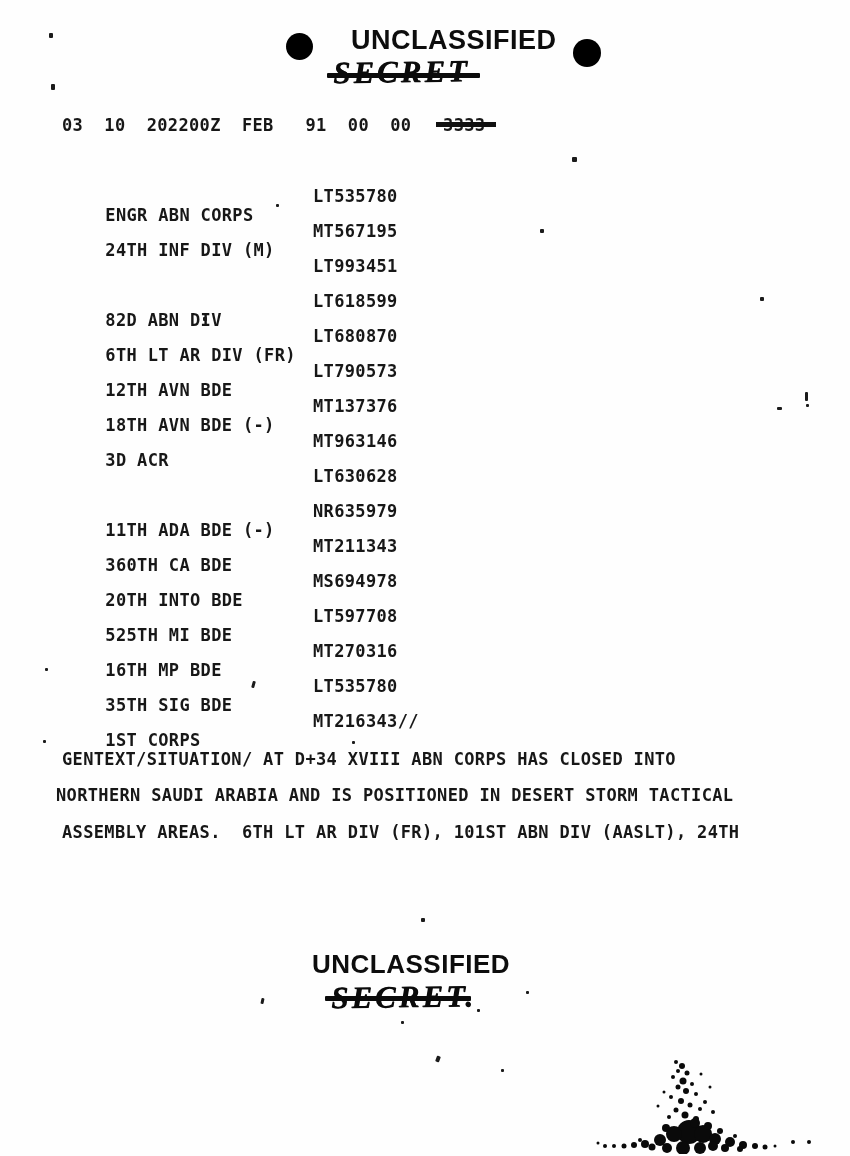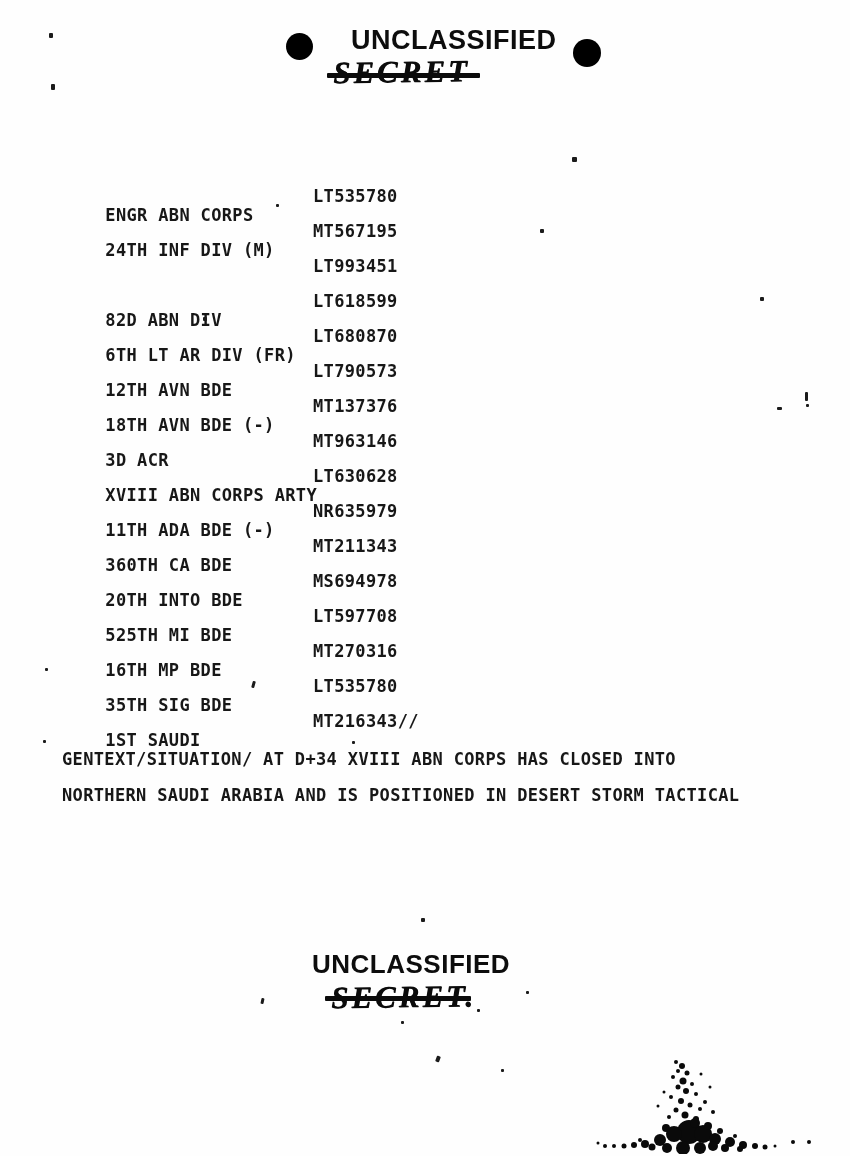--- a/index.html
+++ b/index.html
@@ -80,6 +80,7 @@
   <div class="stamp-secret" style="left:333px;top:54px;">SECRET</div>
   <div class="strike-bar" style="left:327px;top:73px;width:153px;"></div>
 
+  <div class="mono" style="left:62px;top:116px;"><span>03  10  202200Z  FEB   91  00  00   </span><span class="struck">3333</span></div>
 
   <div class="mono unit-row" style="left:63px;top:187px;">
     <span>ENGR ABN CORPS</span>

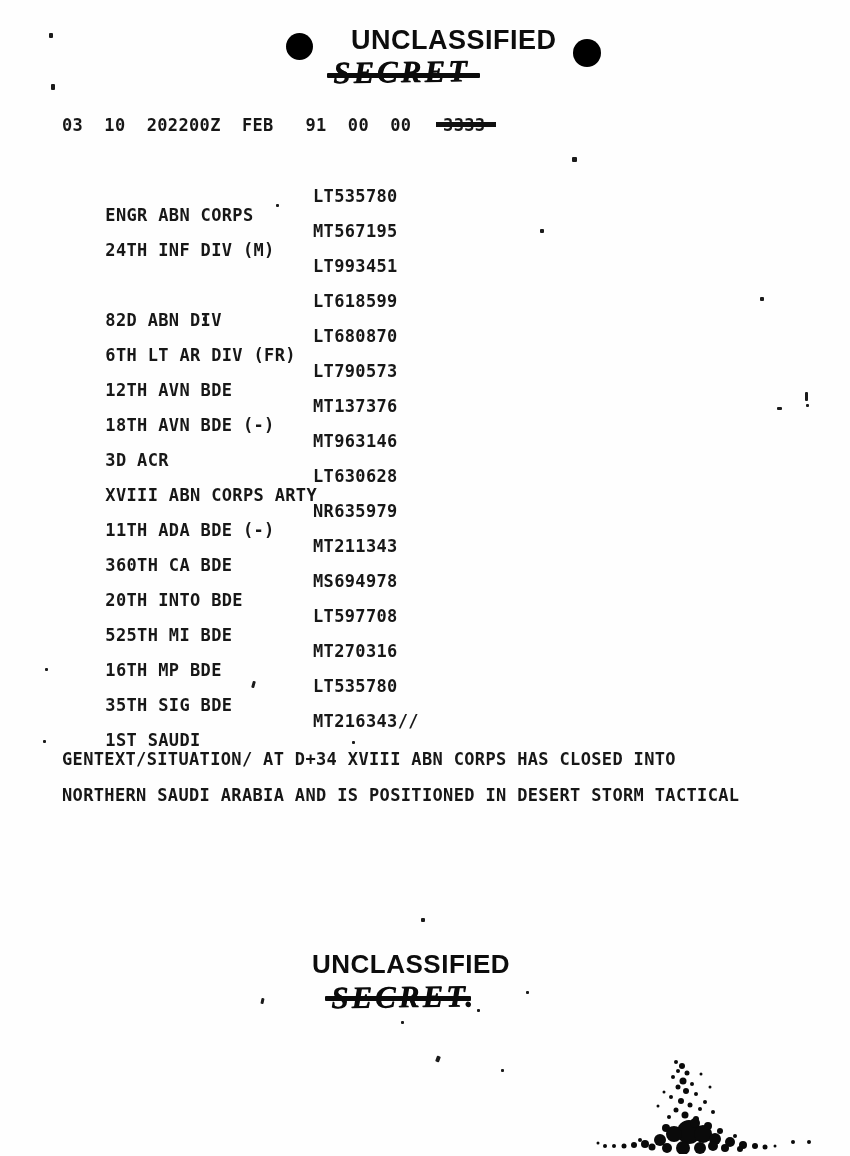--- a/index.html
+++ b/index.html
@@ -114,7 +114,6 @@
     <span class="unit-coord">MT963146</span>
   </div>
   <div class="mono unit-row" style="left:63px;top:467px;">
-    <span>XVIII ABN CORPS ARTY</span>
     <span class="unit-coord">LT630628</span>
   </div>
   <div class="mono unit-row" style="left:63px;top:502px;">

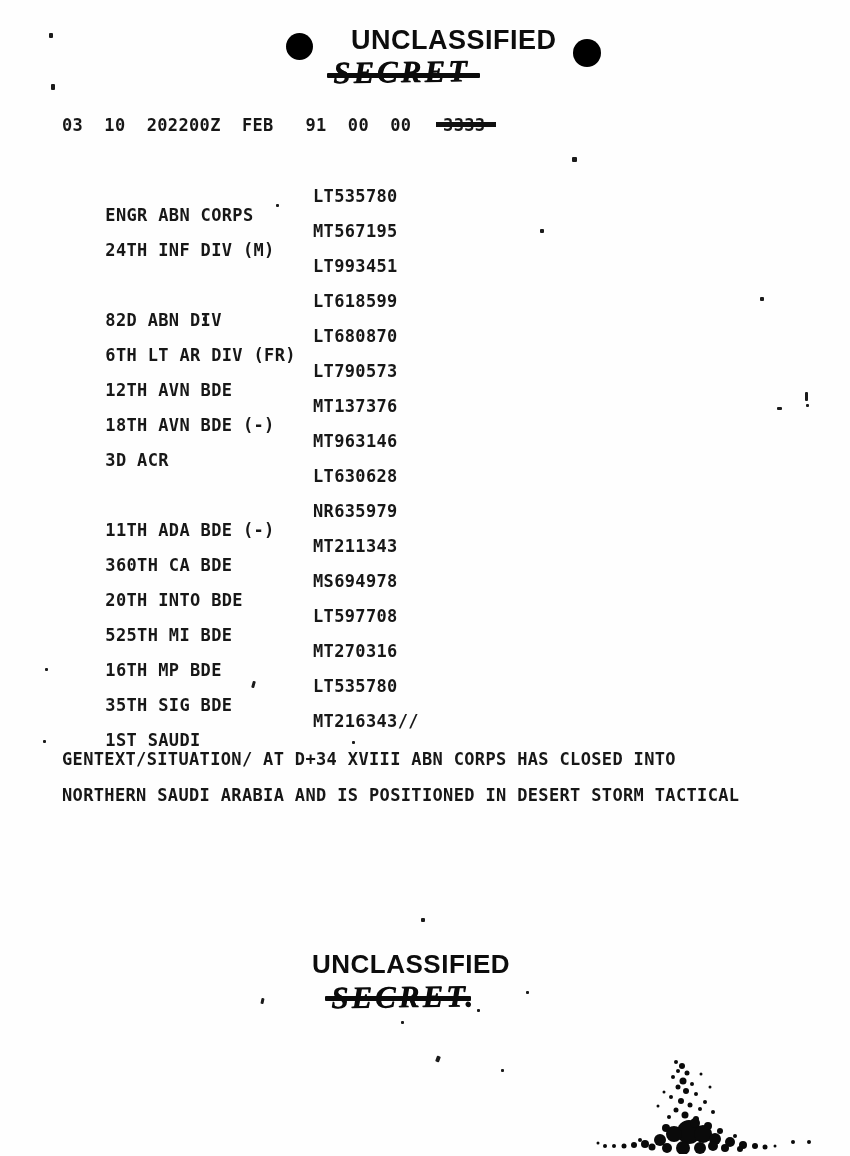--- a/index.html
+++ b/index.html
@@ -141,7 +141,7 @@
     <span class="unit-coord">LT535780</span>
   </div>
   <div class="mono unit-row" style="left:63px;top:712px;">
-    <span>1ST SAUDI</span>
+    <span>1ST CORPS</span>
     <span class="unit-coord">MT216343//</span>
   </div>
 

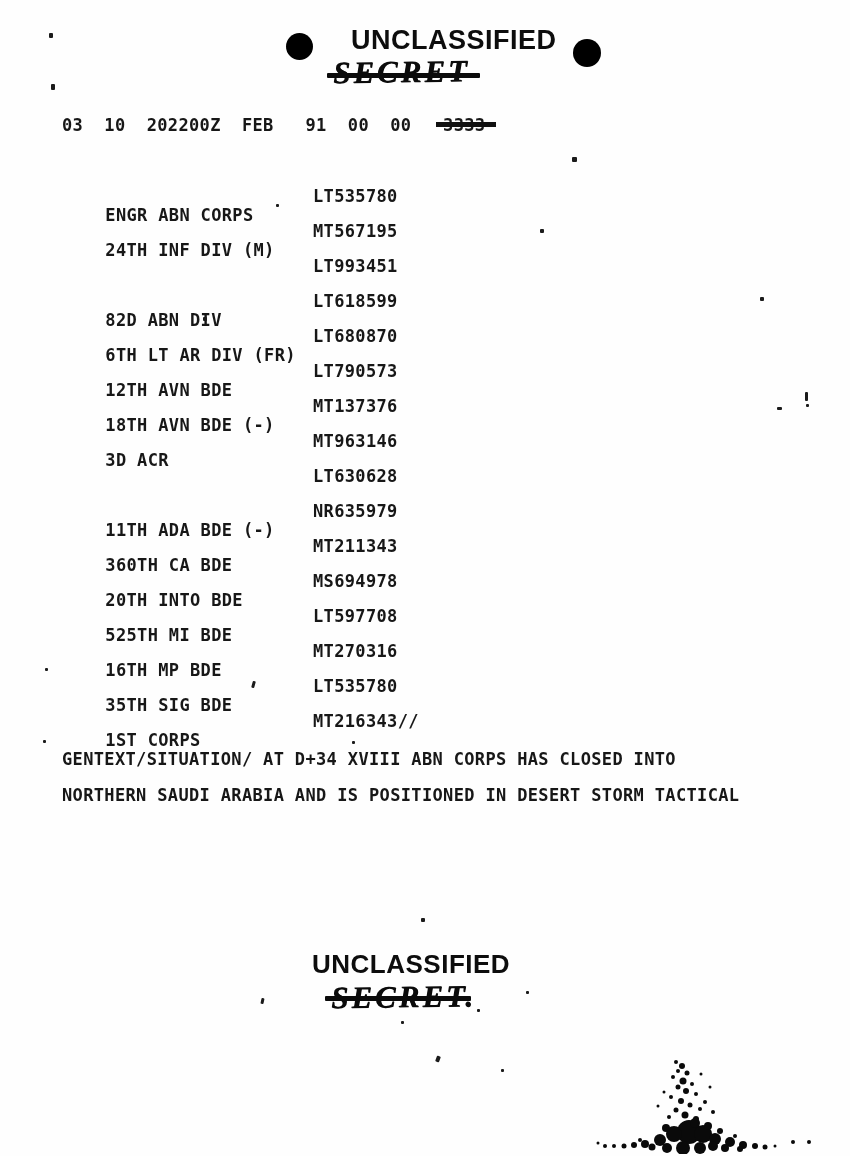--- a/index.html
+++ b/index.html
@@ -146,7 +146,7 @@
   </div>
 
   <div class="mono" style="left:62px;top:750px;">GENTEXT/SITUATION/ AT D+34 XVIII ABN CORPS HAS CLOSED INTO</div>
-  <div class="mono" style="left:62px;top:786px;">NORTHERN SAUDI ARABIA AND IS POSITIONED IN DESERT STORM TACTICAL</div>
+  <div class="mono" style="left:56px;top:786px;">NORTHERN SAUDI ARABIA AND IS POSITIONED IN DESERT STORM TACTICAL</div>
 
   <div class="stamp-unclass" style="left:312px;top:949px;font-size:26px;">UNCLASSIFIED</div>
   <div class="stamp-secret" style="left:331px;top:979px;">SECRET.</div>

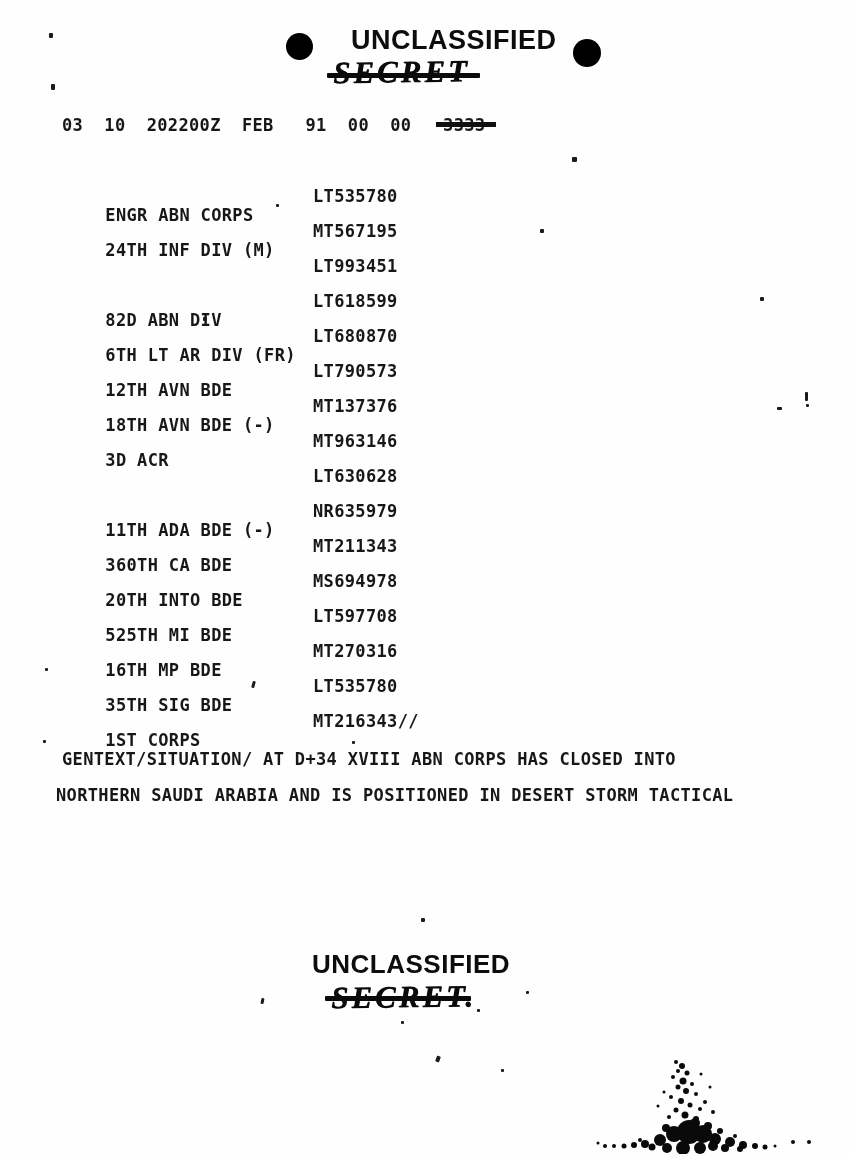--- a/index.html
+++ b/index.html
@@ -147,6 +147,7 @@
 
   <div class="mono" style="left:62px;top:750px;">GENTEXT/SITUATION/ AT D+34 XVIII ABN CORPS HAS CLOSED INTO</div>
   <div class="mono" style="left:56px;top:786px;">NORTHERN SAUDI ARABIA AND IS POSITIONED IN DESERT STORM TACTICAL</div>
+  <div class="mono" style="left:62px;top:823px;">ASSEMBLY AREAS.  6TH LT AR DIV (FR), 101ST ABN DIV (AASLT), 24TH</div>
 
   <div class="stamp-unclass" style="left:312px;top:949px;font-size:26px;">UNCLASSIFIED</div>
   <div class="stamp-secret" style="left:331px;top:979px;">SECRET.</div>

